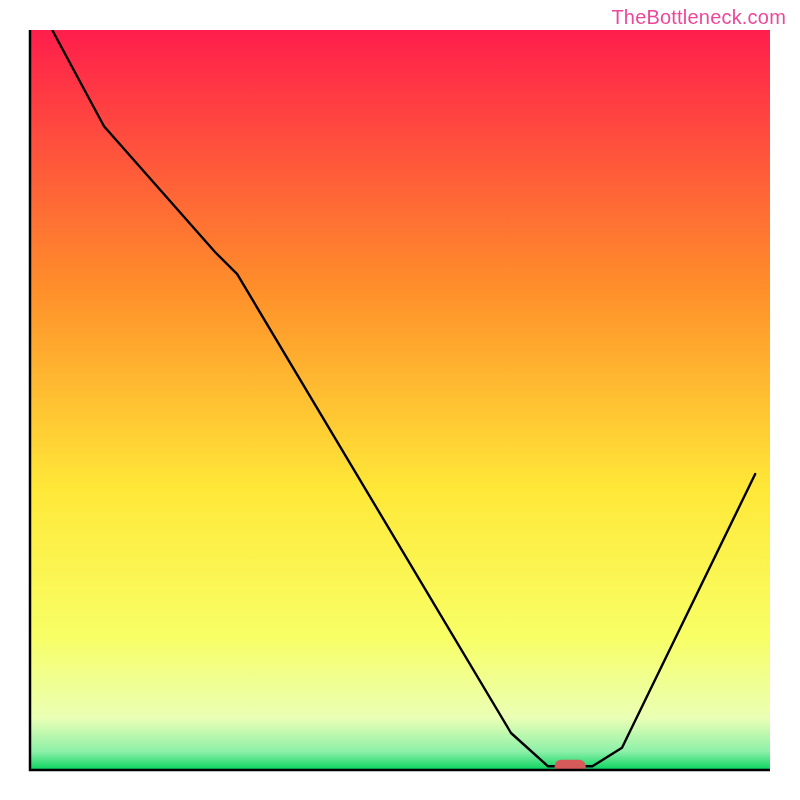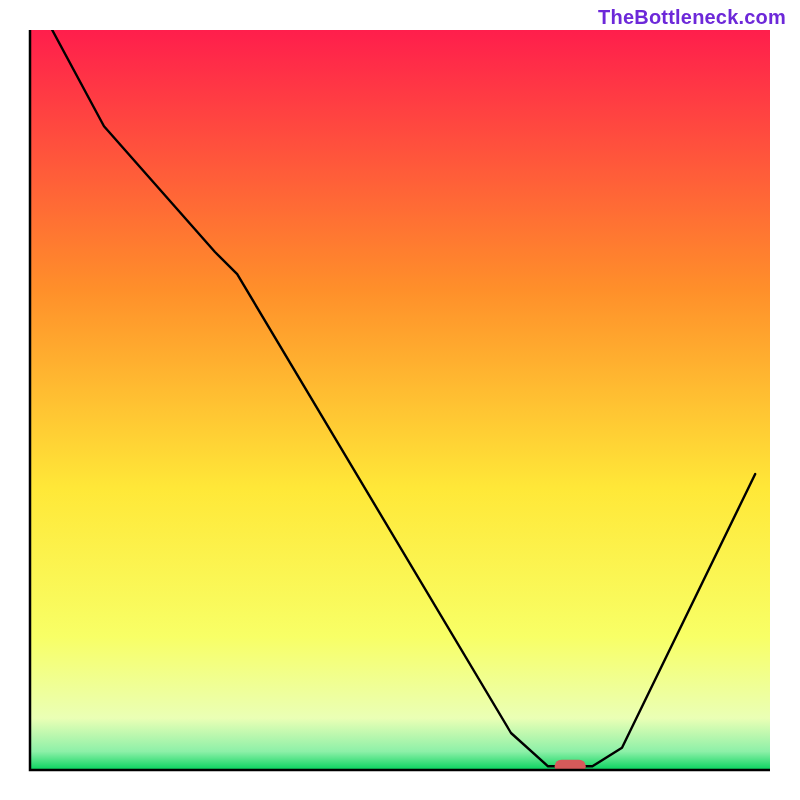--- a/index.html
+++ b/index.html
@@ -20,8 +20,8 @@
     top: 6px;
     right: 14px;
     font-size: 20px;
-    font-weight: 700;
-    color: #6d28d9;
+    font-weight: 400;
+    color: #ec4899;
     letter-spacing: 0.2px;
   }
   svg.plot {

